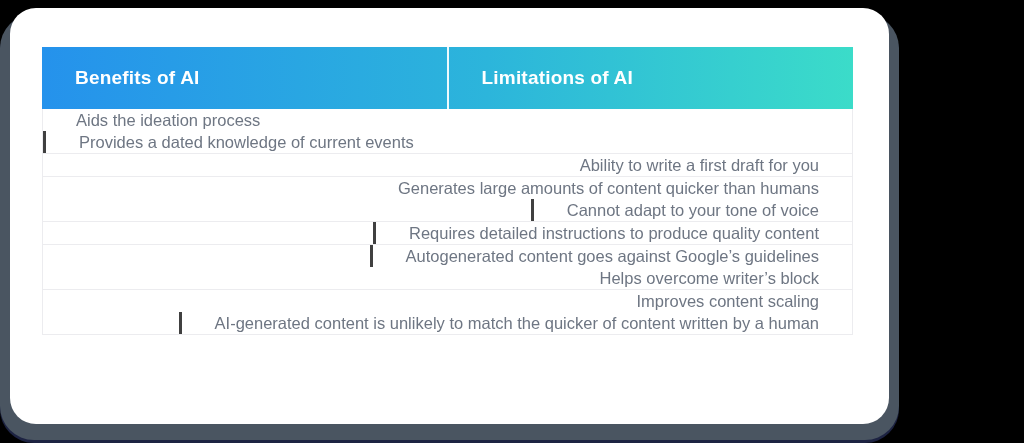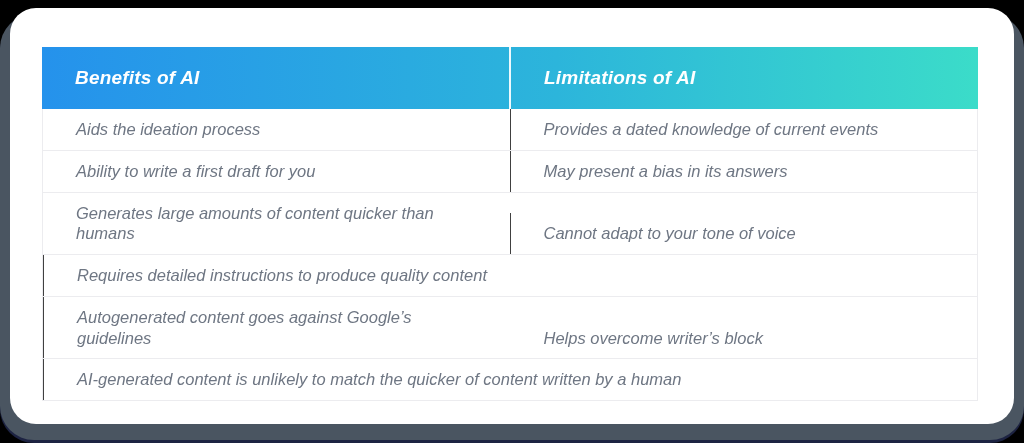--- a/index.html
+++ b/index.html
@@ -9,7 +9,7 @@
     font-family: "Liberation Sans", "DejaVu Sans", sans-serif;
     position: relative; overflow: hidden;
   }
-  .stage { position: absolute; inset: 0; width: 1024px; height: 443px; font-style: italic; }
+  .stage { position: absolute; inset: 0; width: 899px; height: 443px; }
 
   
   .frame {

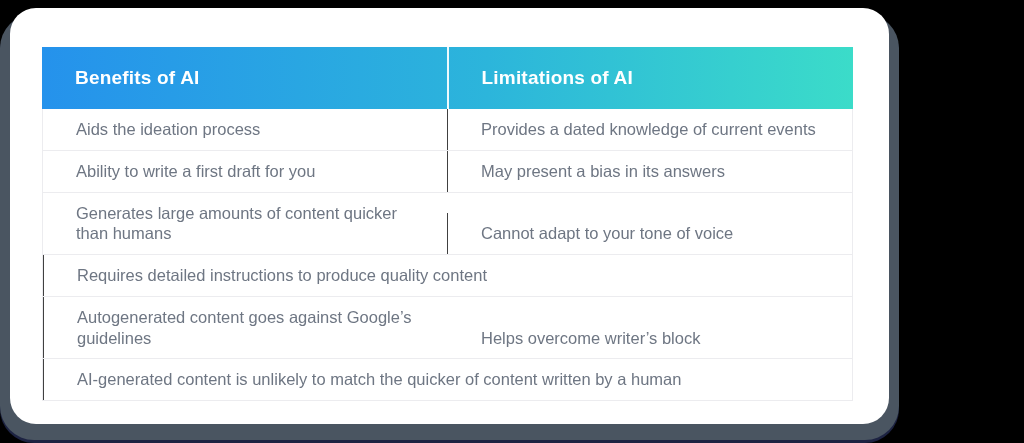--- a/index.html
+++ b/index.html
@@ -49,7 +49,7 @@
     border: 1px solid #ECECEF;
     border-top: none;
   }
-  .trow { display: flex; }
+  .trow { display: flex; flex-direction: column; }
   .trow + .trow { border-top: 1px solid #ECECEF; align-items: flex-end; }
   .cell {
     flex: 1 1 0;

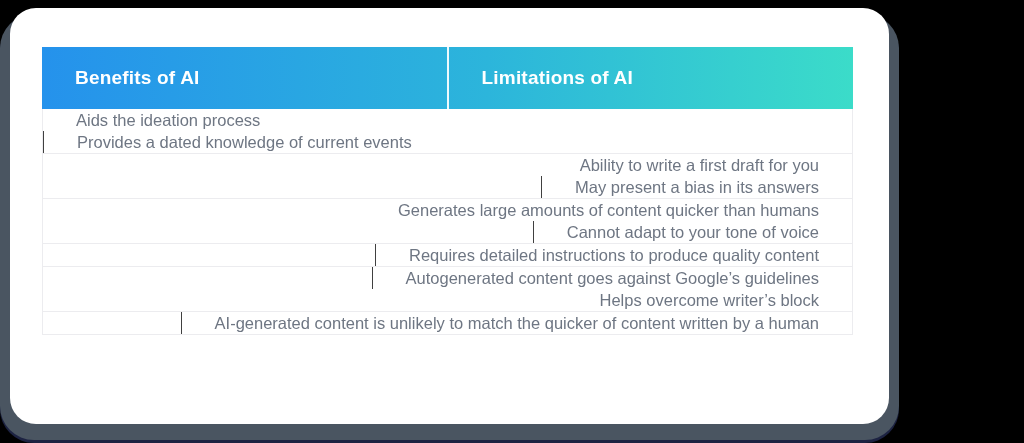--- a/index.html
+++ b/index.html
@@ -62,7 +62,7 @@
     line-height: 1.26;
     box-sizing: border-box;
   }
-  .cell.right { border-left: 1px solid #404040; }
+  .cell.right { border-left: 3px solid #404040; }
 </style>
 </head>
 <body>

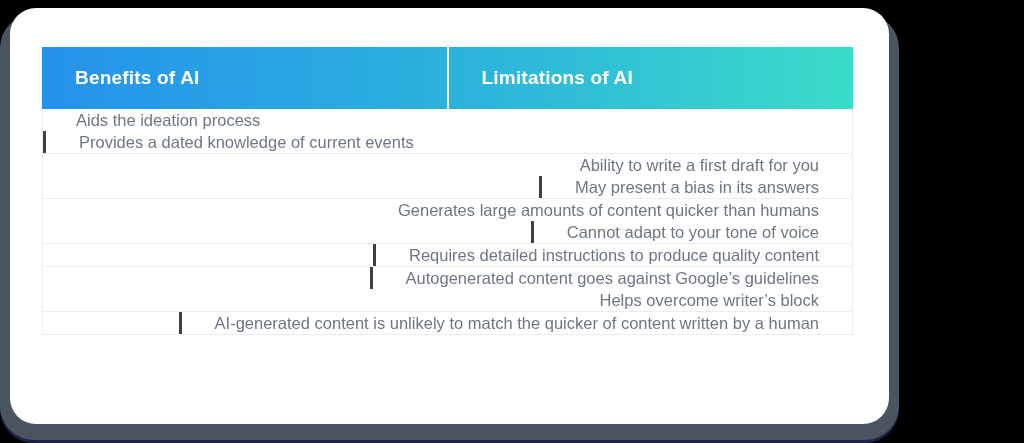--- a/index.html
+++ b/index.html
@@ -84,7 +84,6 @@
         </div>
         <div class="trow">
           <div class="cell left">Ability to write a first draft for you</div>
-          <div class="cell right">May present a bias in its answers</div>
         </div>
         <div class="trow">
           <div class="cell left">Generates large amounts of content quicker than humans</div>

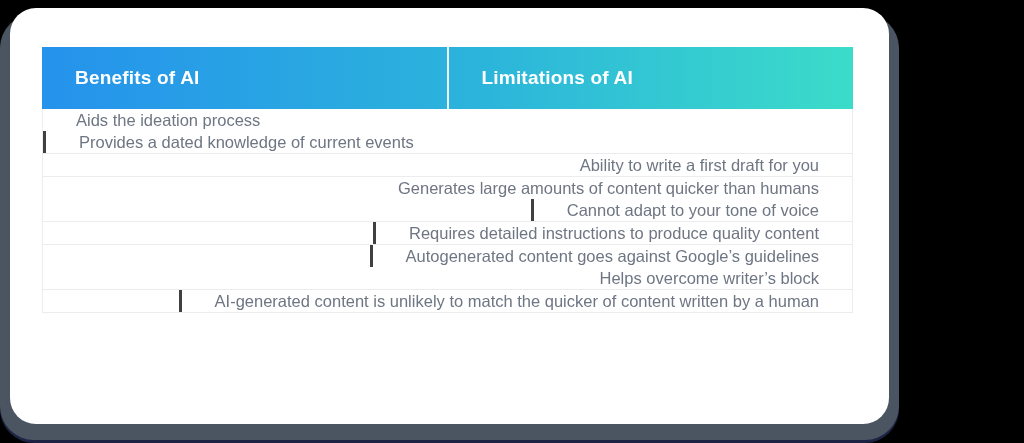--- a/index.html
+++ b/index.html
@@ -97,6 +97,7 @@
           <div class="cell left">Helps overcome writer’s block</div>
         </div>
         <div class="trow">
+          <div class="cell left">Improves content scaling</div>
           <div class="cell right">AI-generated content is unlikely to match the quicker of content written by a human</div>
         </div>
       </div>

